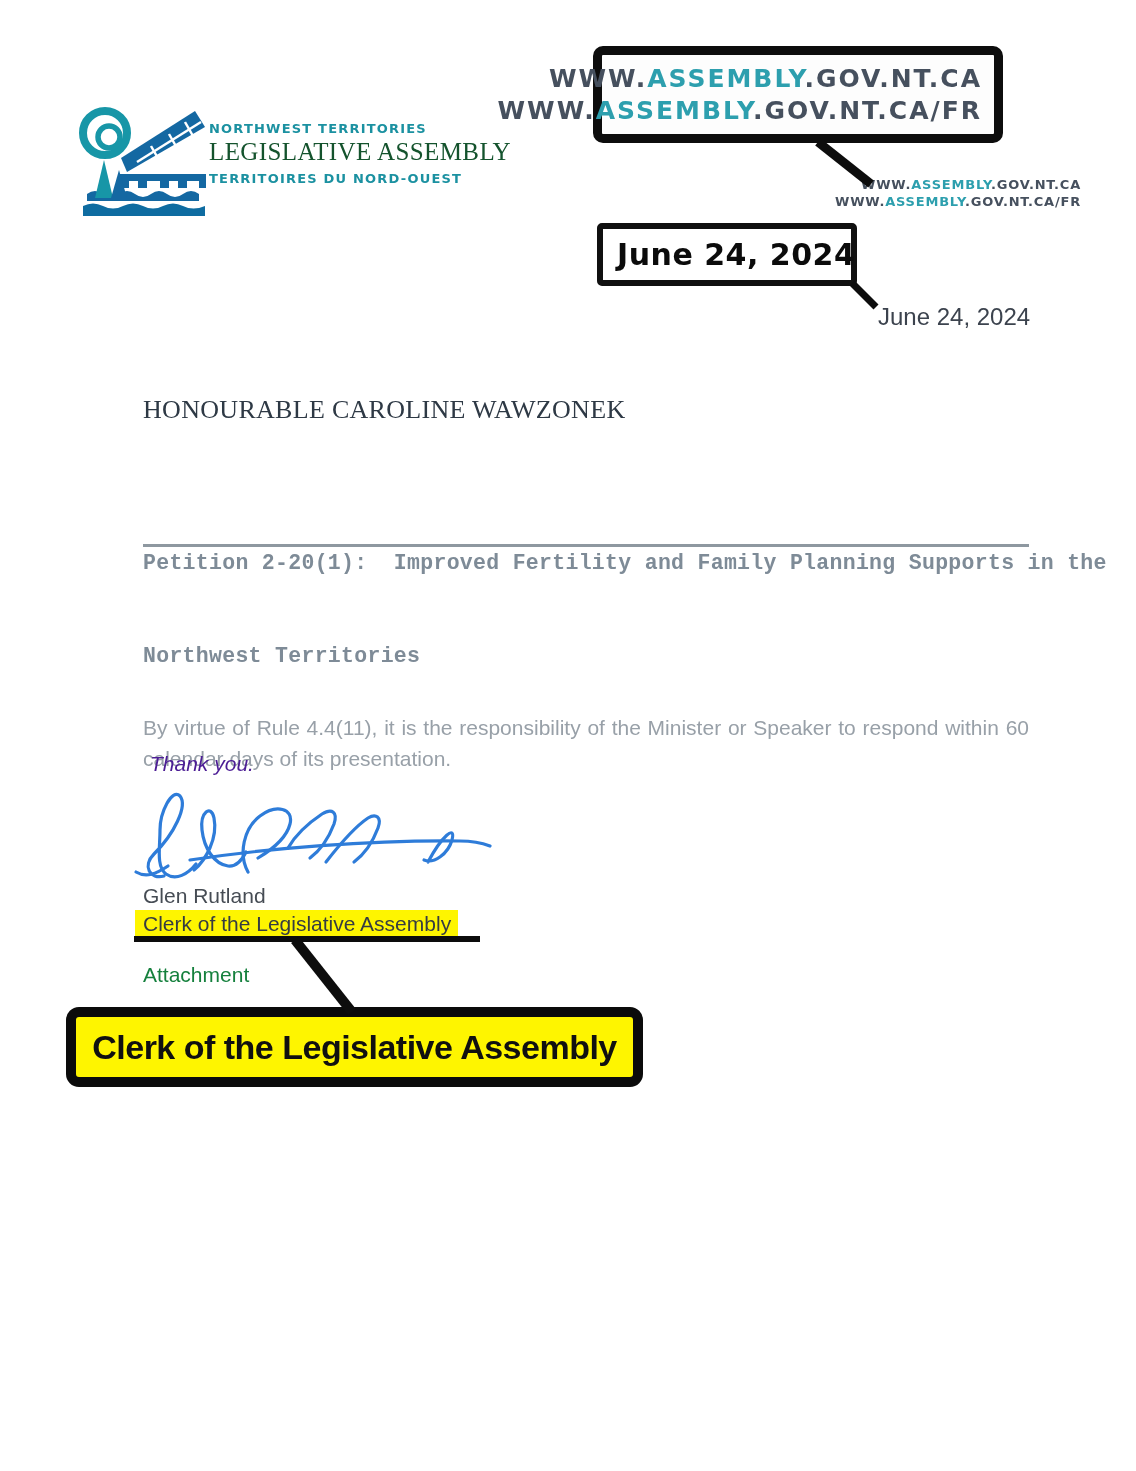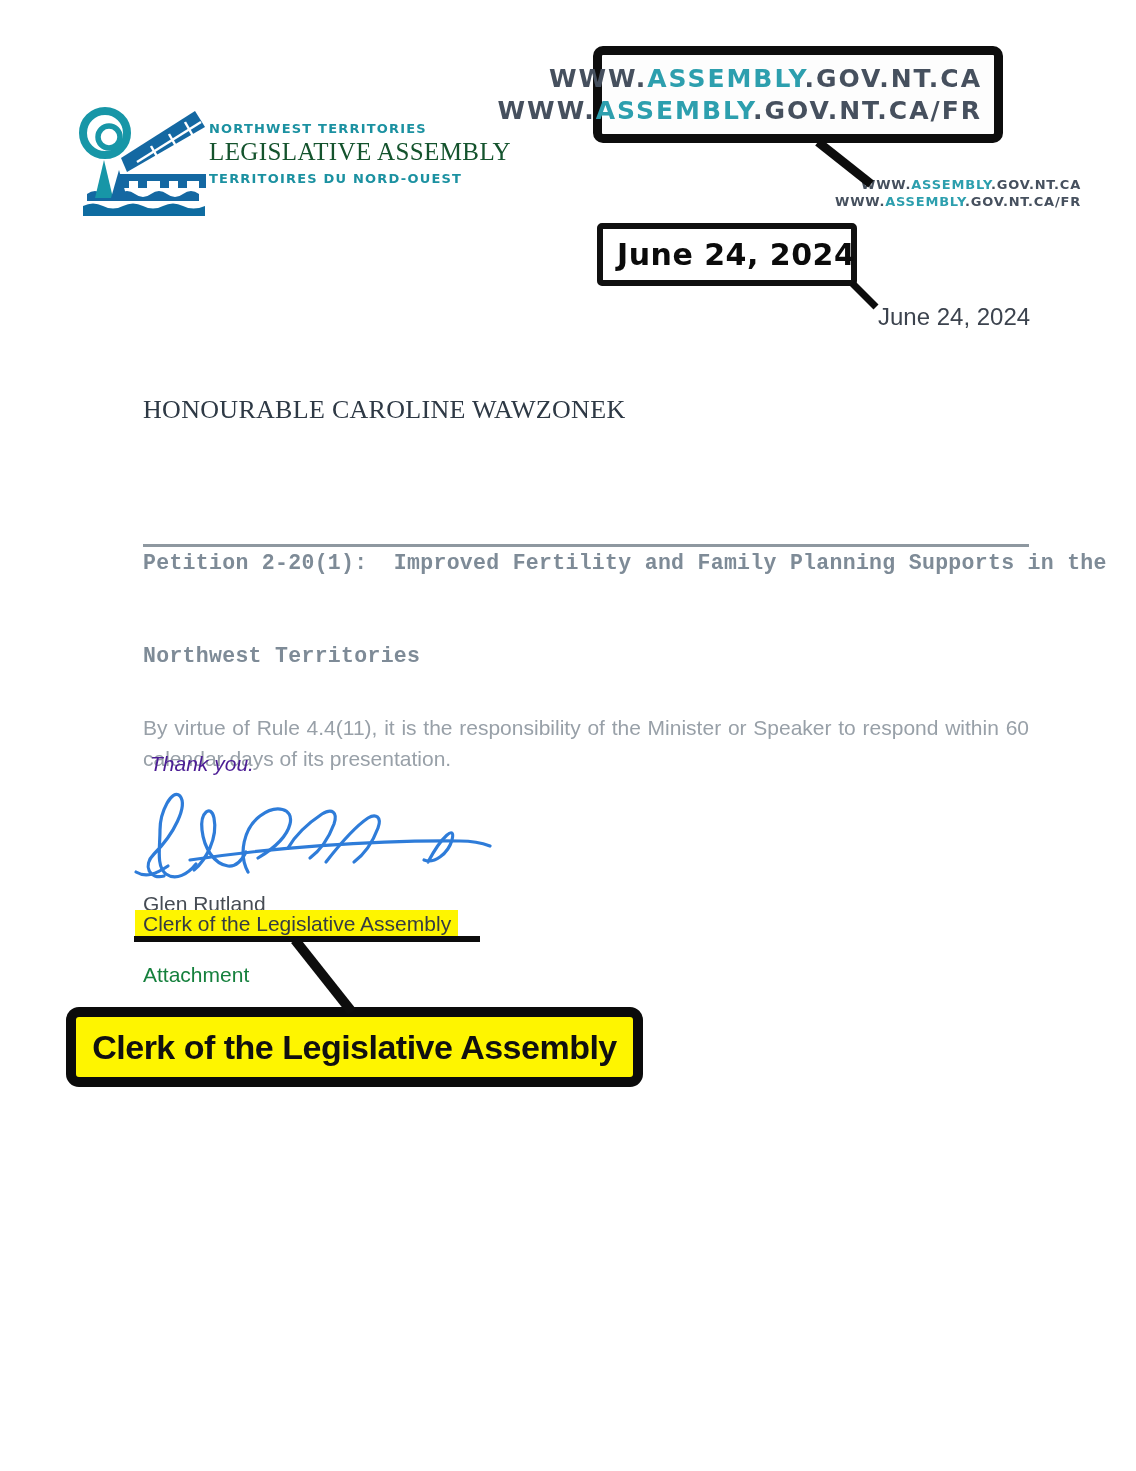--- a/index.html
+++ b/index.html
@@ -49,7 +49,7 @@
            text-align:justify;}
   .p1{top:562px;} .p2{top:669px;margin-top:44px;}
   .closing{left:150px;top:752px;font-size:21px;color:#4c1d95;font-style:italic;}
-  .signer{left:143px;top:884px;font-size:21px;color:#464c54;margin-top:8px;}
+  .signer{left:143px;top:884px;font-size:21px;color:#464c54;}
   .title-hl{left:135px;top:910px;background:#fef500;color:#363c42;font-size:21px;
            padding:2px 7px 3px 8px;white-space:nowrap;}
   .title-underline{left:134px;top:936px;width:346px;height:6px;background:#0c0c0c;}

